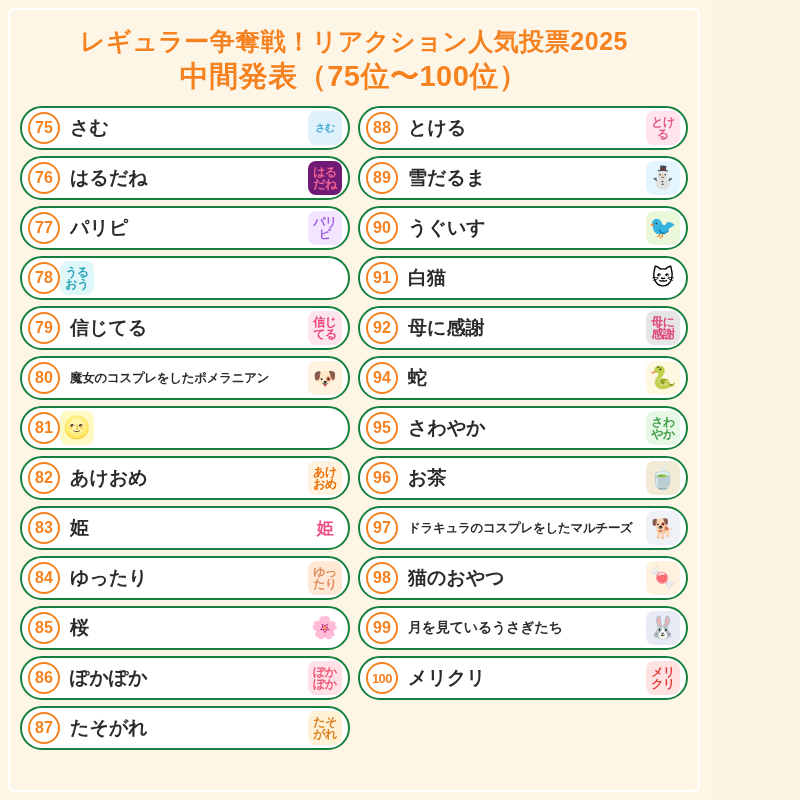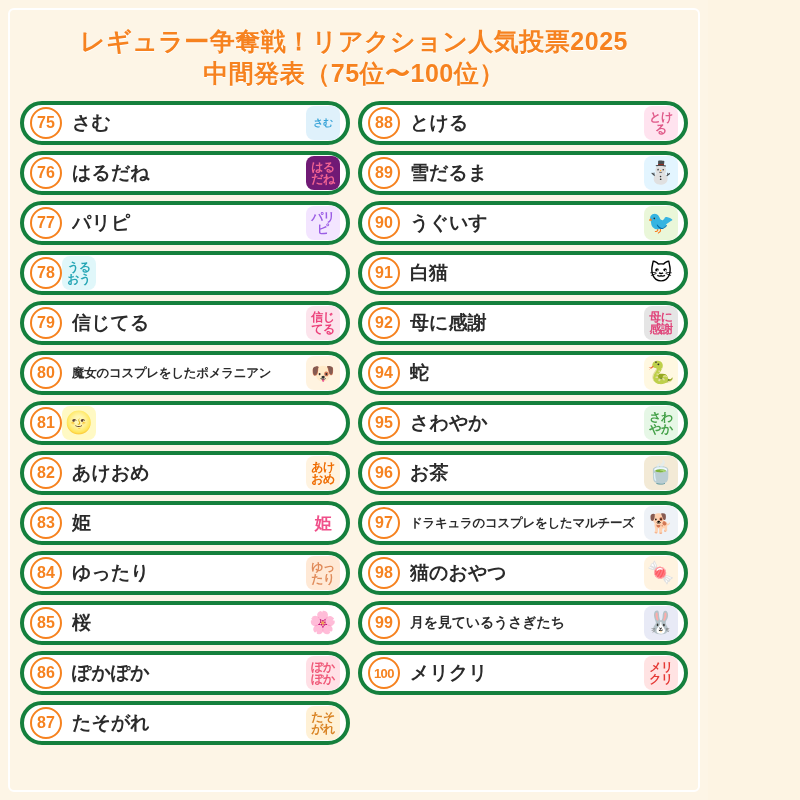--- a/index.html
+++ b/index.html
@@ -47,7 +47,7 @@
   }
   .title-line2 {
     color: #f6821f;
-    font-size: 25px;
+    font-size: 29px;
     font-weight: bold;
     letter-spacing: 0.5px;
     line-height: 1.35;

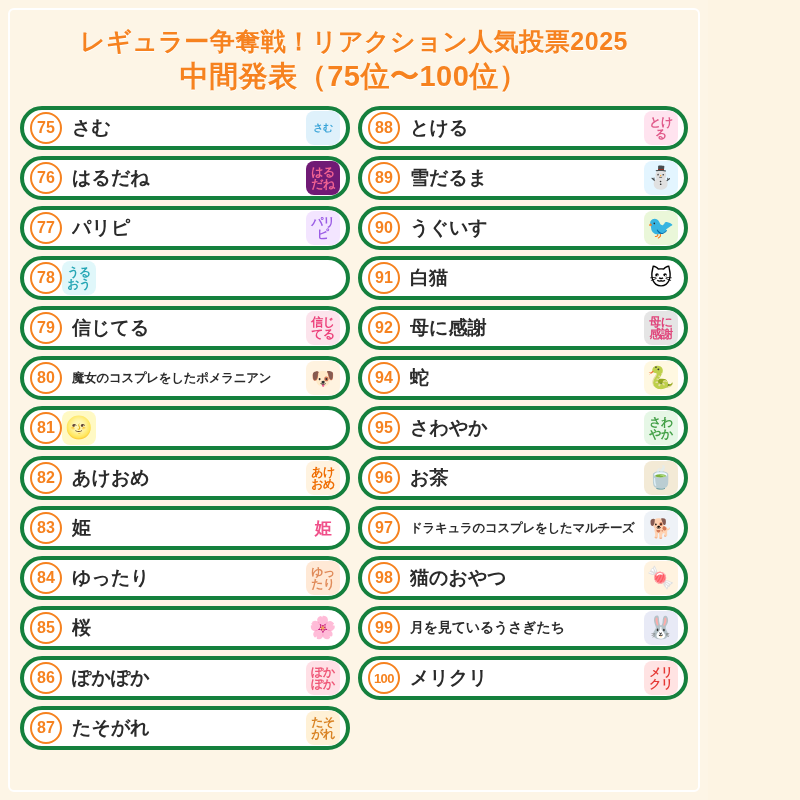--- a/index.html
+++ b/index.html
@@ -71,7 +71,7 @@
     align-items: center;
     height: 44px;
     background: #ffffff;
-    border: 4px solid #15803d;
+    border: 2px solid #15803d;
     border-radius: 22px;
     box-sizing: border-box;
     padding: 0 6px 0 4px;

